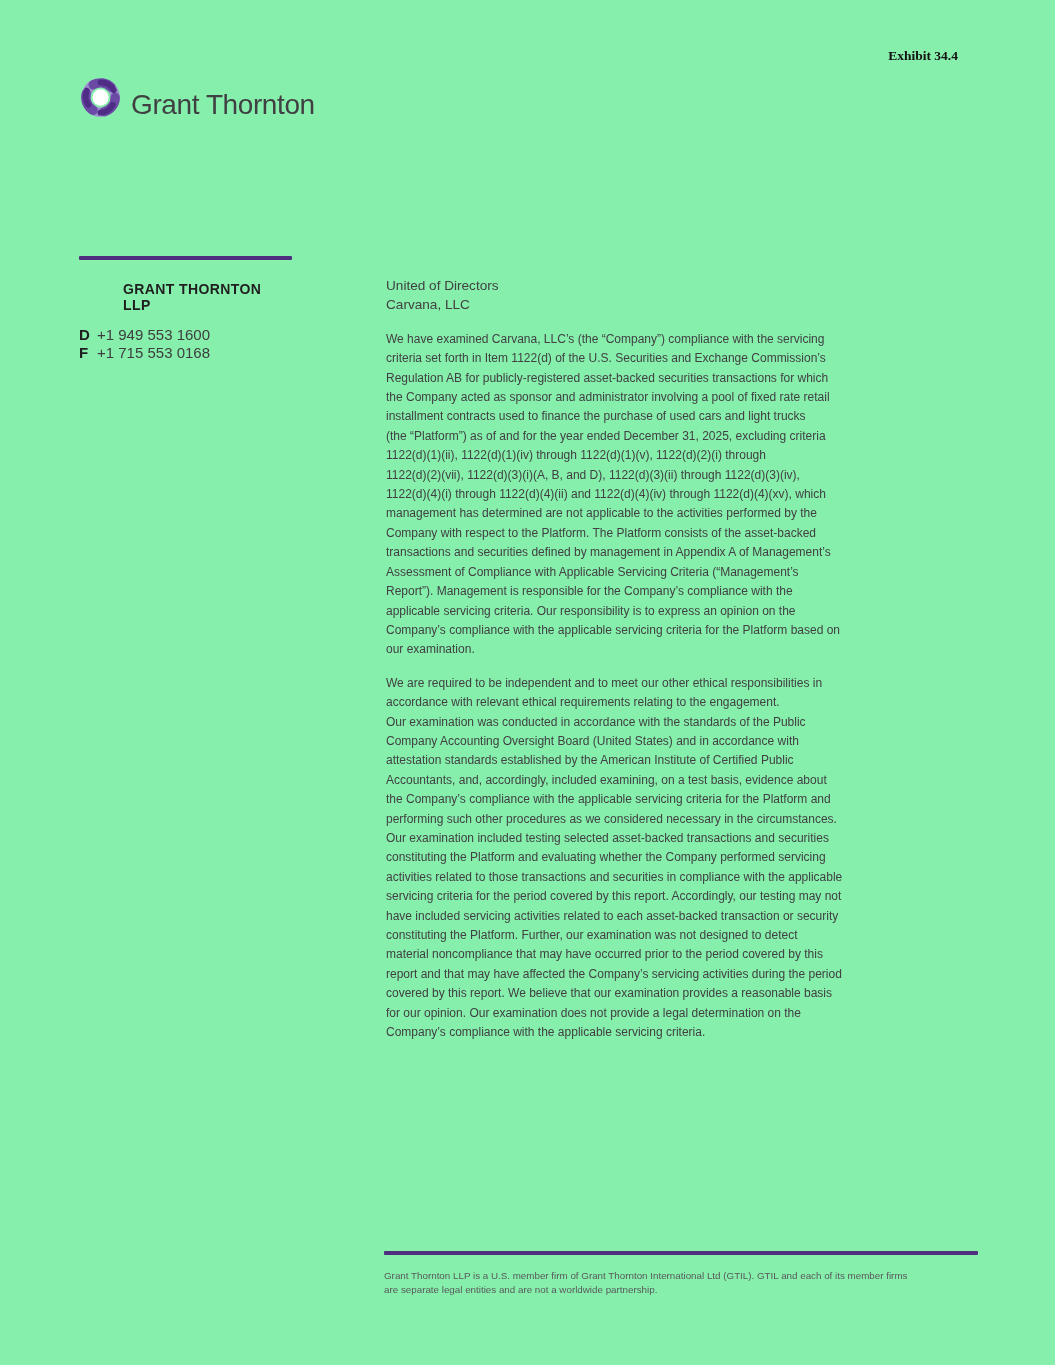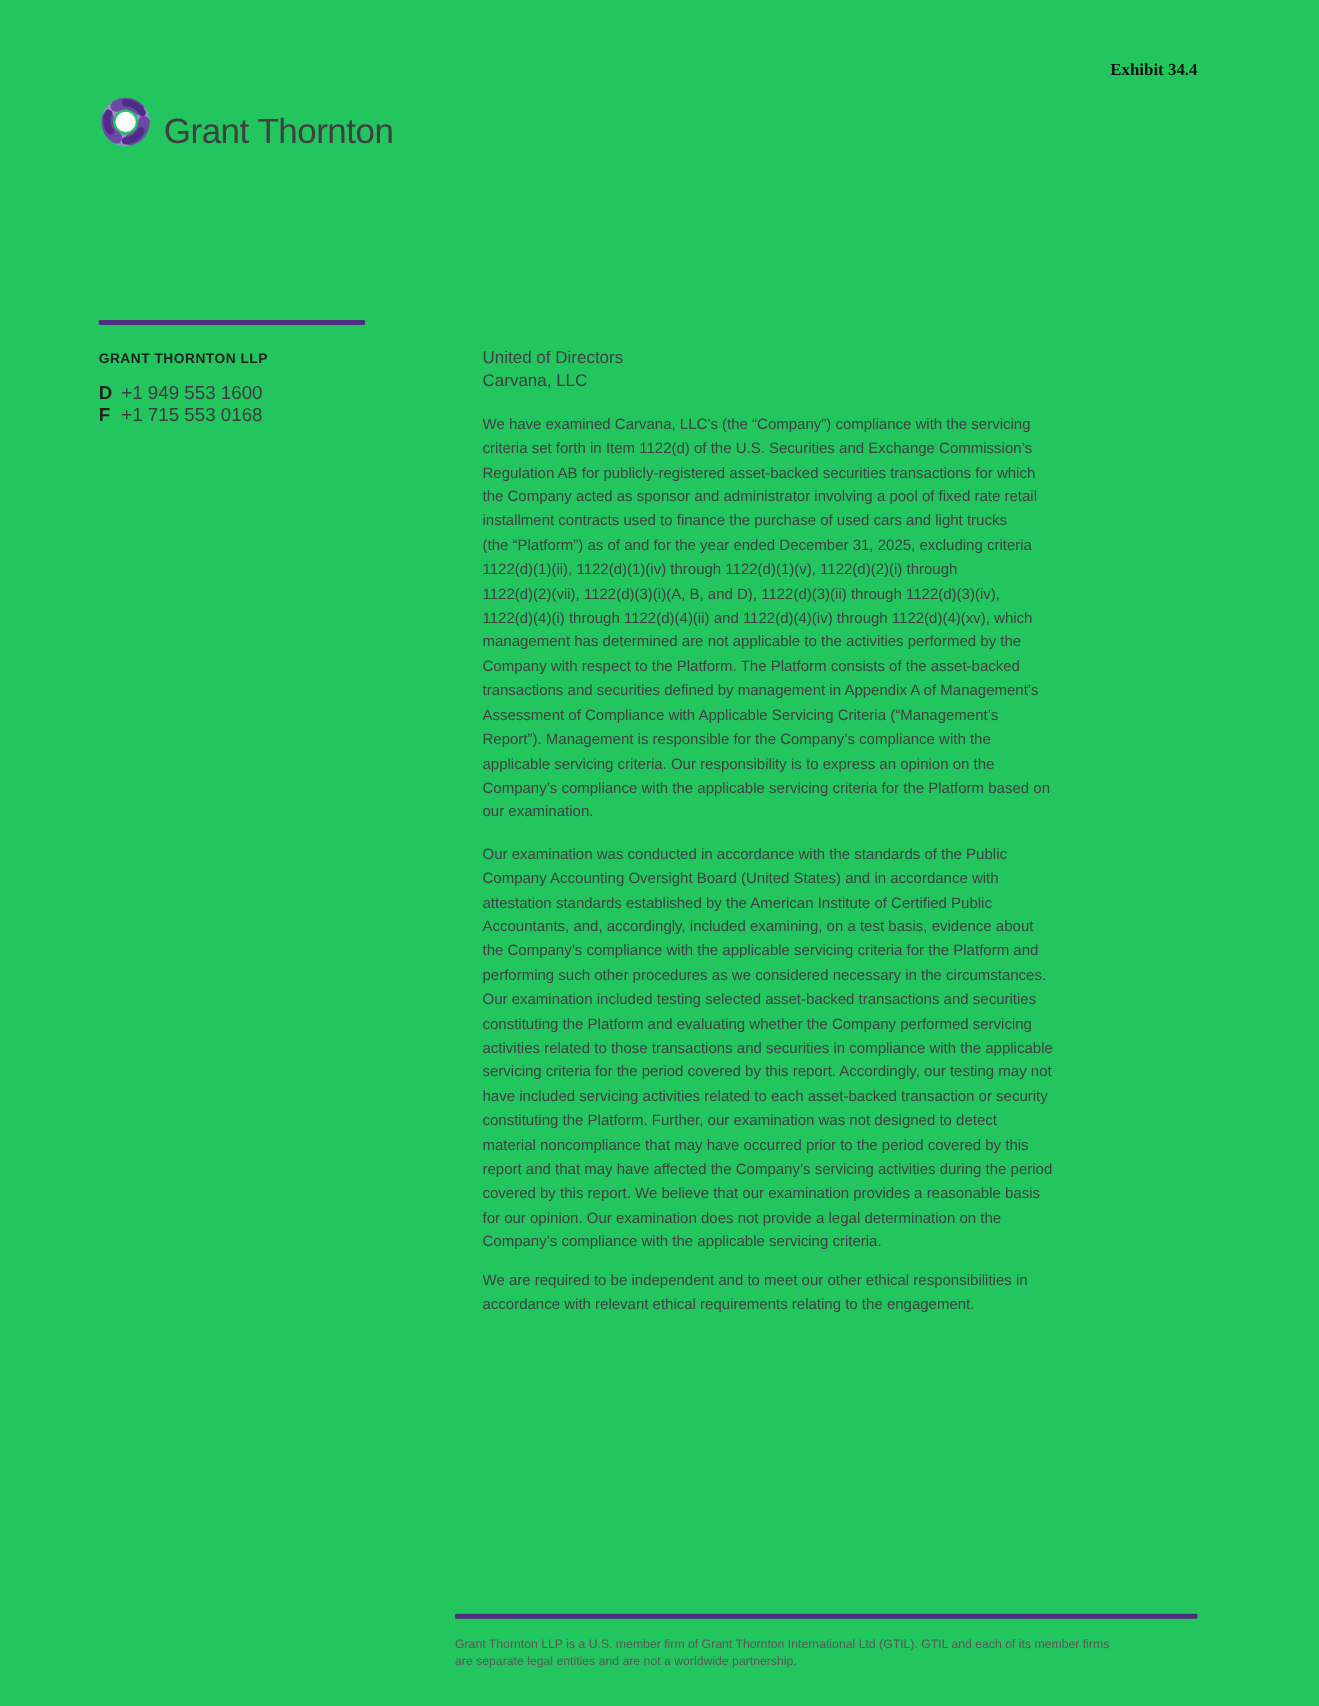--- a/index.html
+++ b/index.html
@@ -8,7 +8,7 @@
     width: 1055px;
     height: 1365px;
     margin: 0 auto;
-    background: #22c55e;
+    background: #86efac;
     font-family: "Liberation Sans", sans-serif;
     color: #414042;
     overflow: hidden;

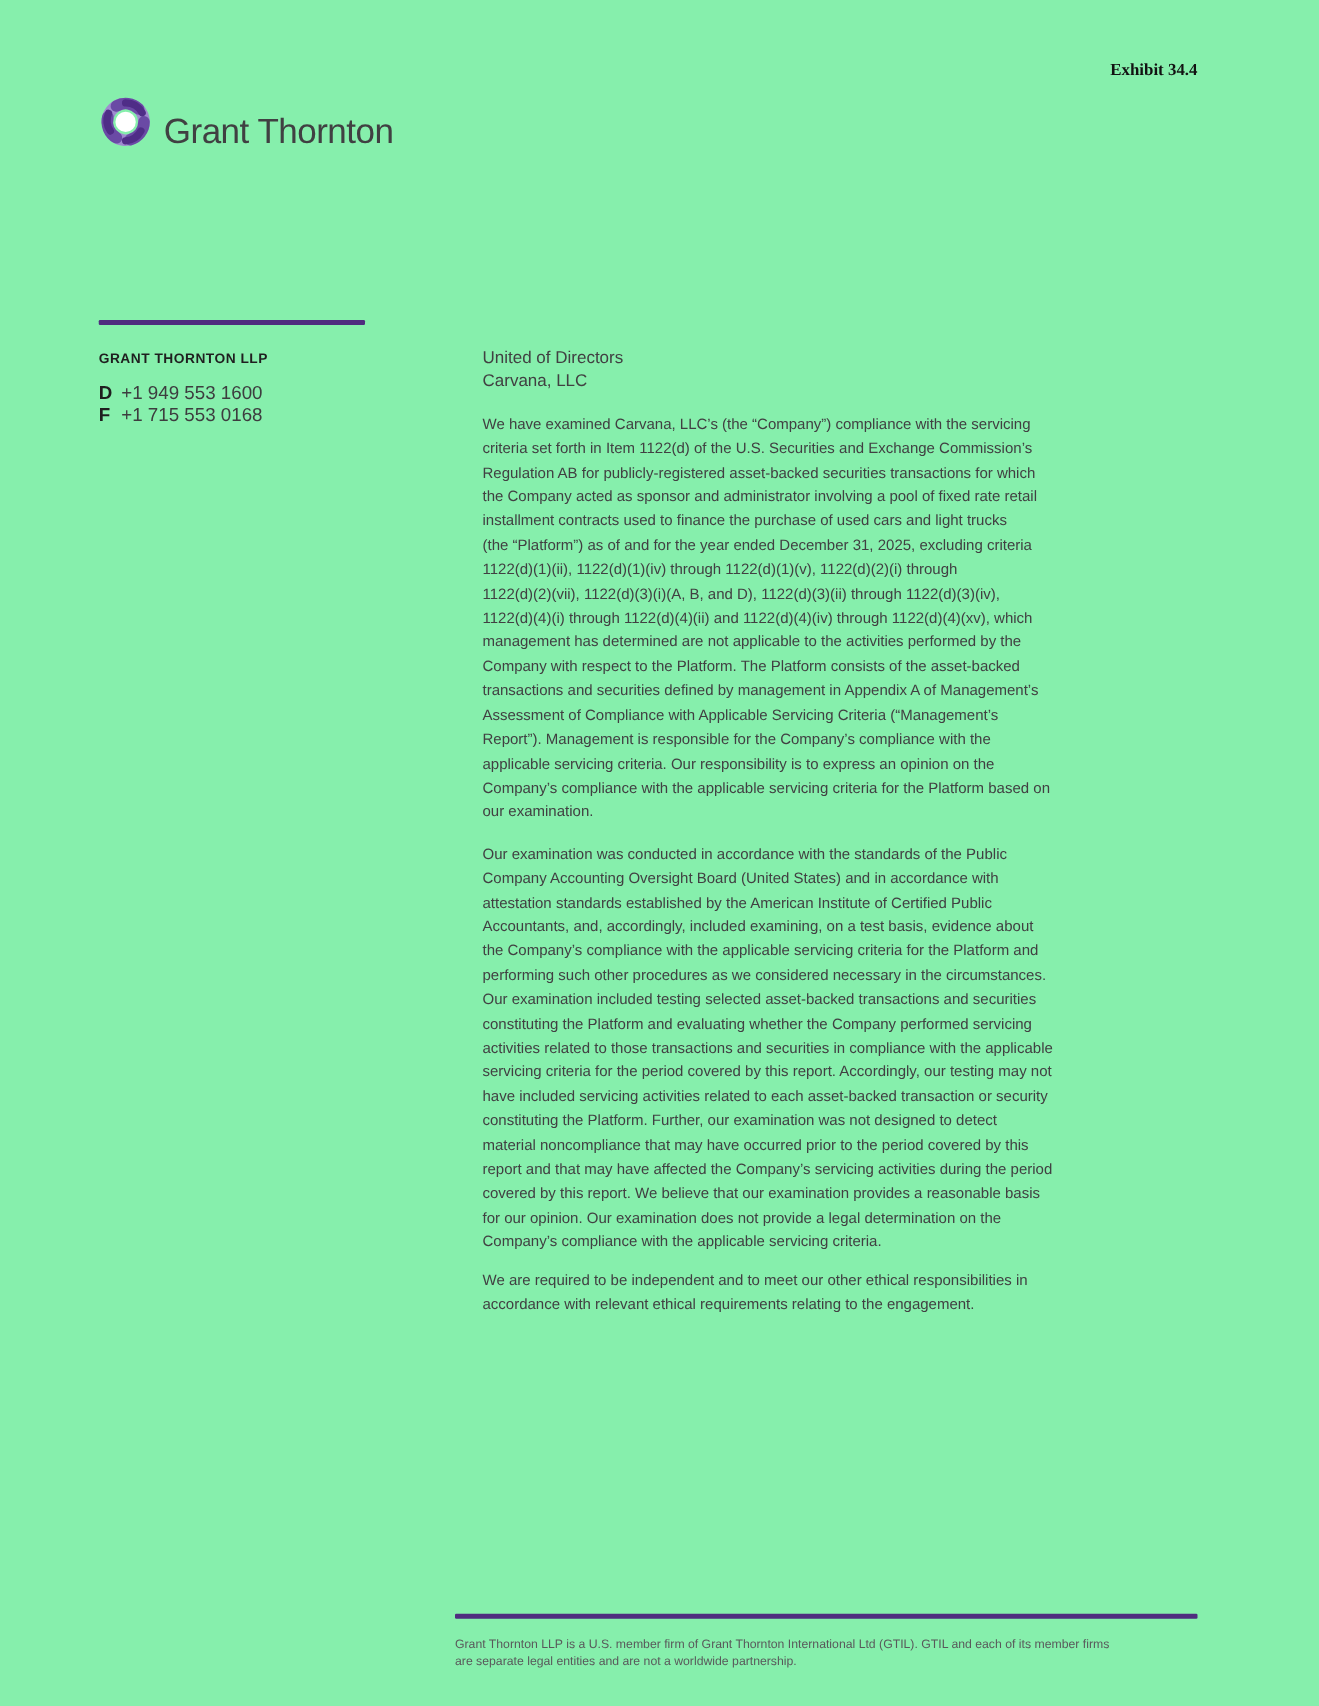--- a/index.html
+++ b/index.html
@@ -56,10 +56,11 @@
   }
   .firm-name {
     margin-top: 21px;
-    font-size: 11px;
+    font-size: 14px;
     font-weight: bold;
     letter-spacing: 0.4px;
     color: #1f1f1f;
+    margin-left: 44px;
   }
   .addr {
     margin-top: 7px;

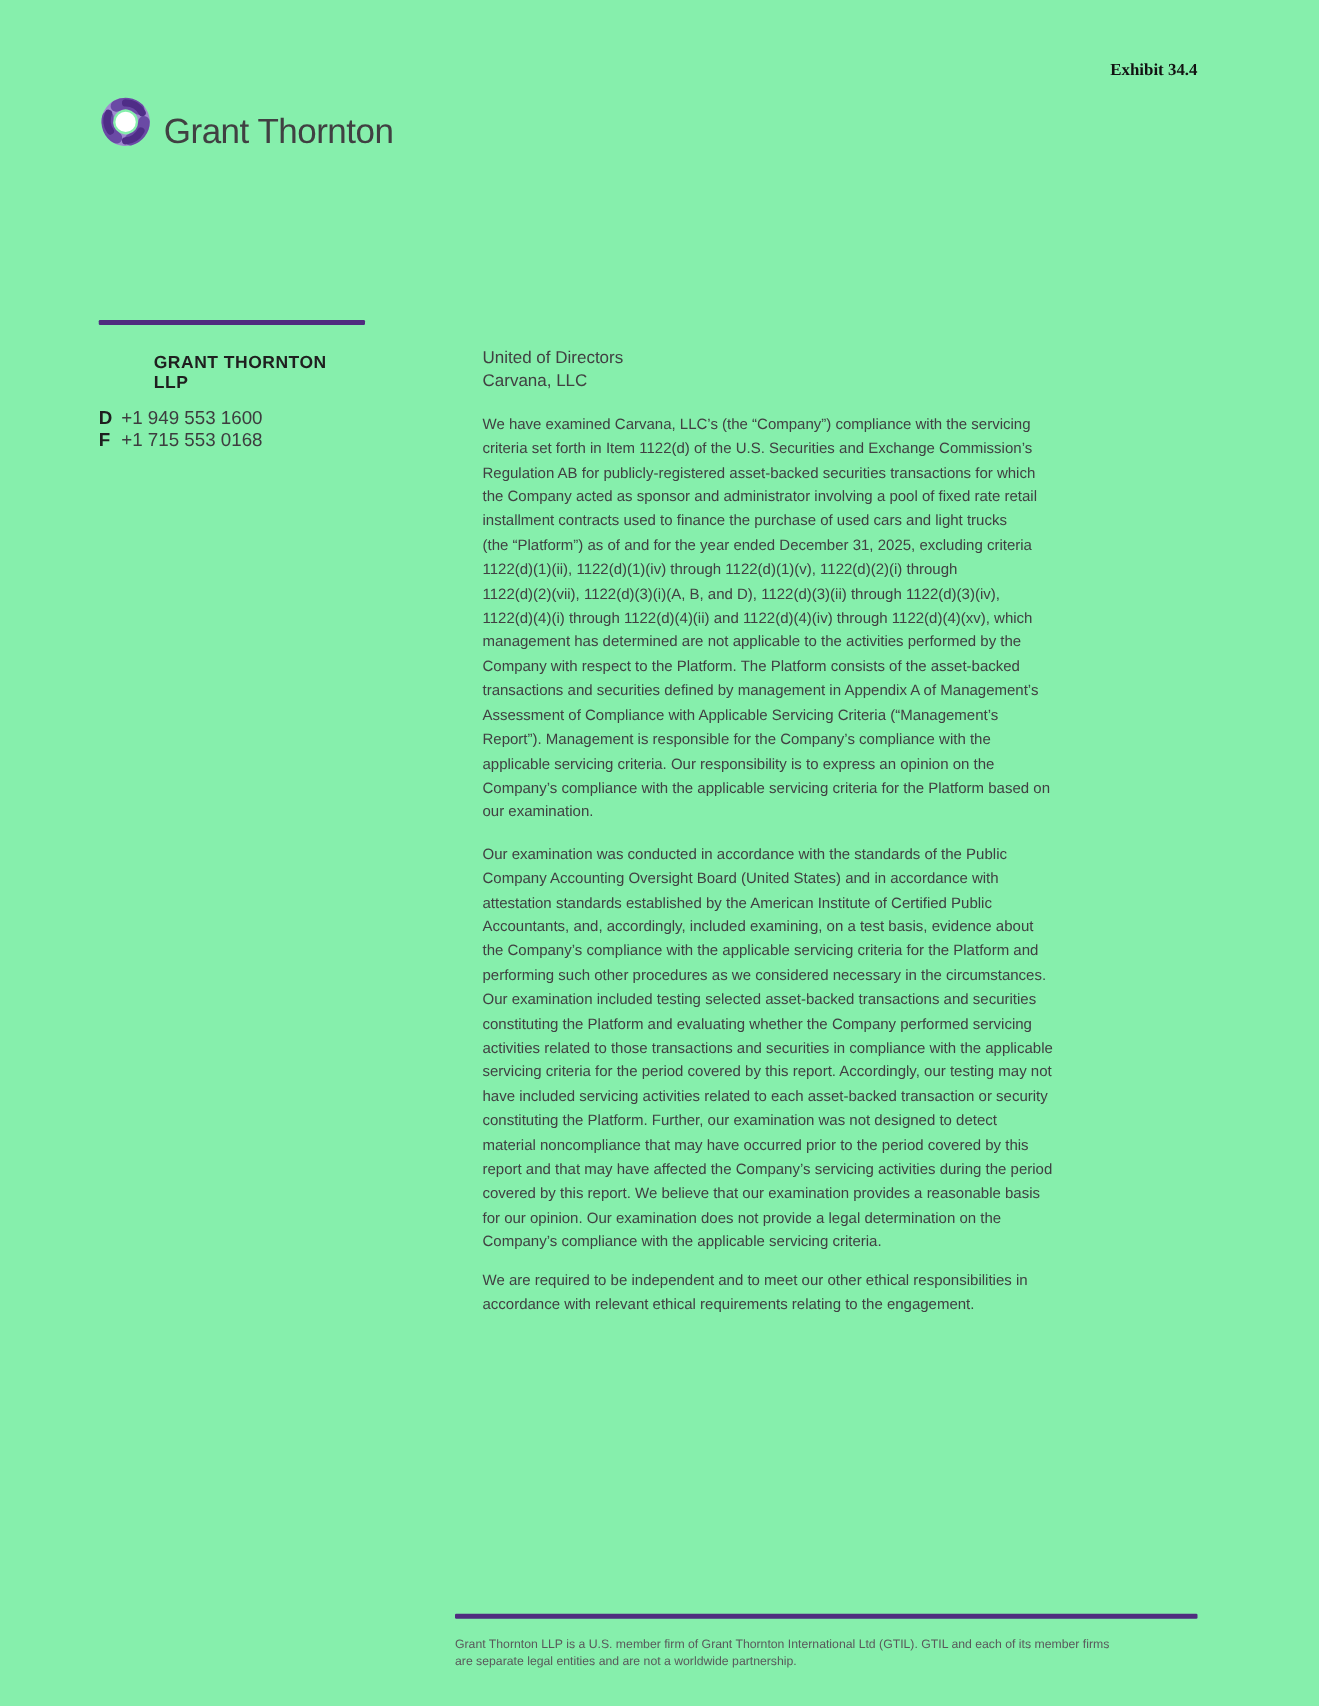--- a/index.html
+++ b/index.html
@@ -198,6 +198,8 @@
 applicable servicing criteria. Our responsibility is to express an opinion on the
 Company’s compliance with the applicable servicing criteria for the Platform based on
 our examination.</p>
+    <p class="para p3">We are required to be independent and to meet our other ethical responsibilities in
+accordance with relevant ethical requirements relating to the engagement.</p>
     <p class="para p2">Our examination was conducted in accordance with the standards of the Public
 Company Accounting Oversight Board (United States) and in accordance with
 attestation standards established by the American Institute of Certified Public
@@ -215,8 +217,6 @@
 covered by this report. We believe that our examination provides a reasonable basis
 for our opinion. Our examination does not provide a legal determination on the
 Company’s compliance with the applicable servicing criteria.</p>
-    <p class="para p3">We are required to be independent and to meet our other ethical responsibilities in
-accordance with relevant ethical requirements relating to the engagement.</p>
   </div>
 
 

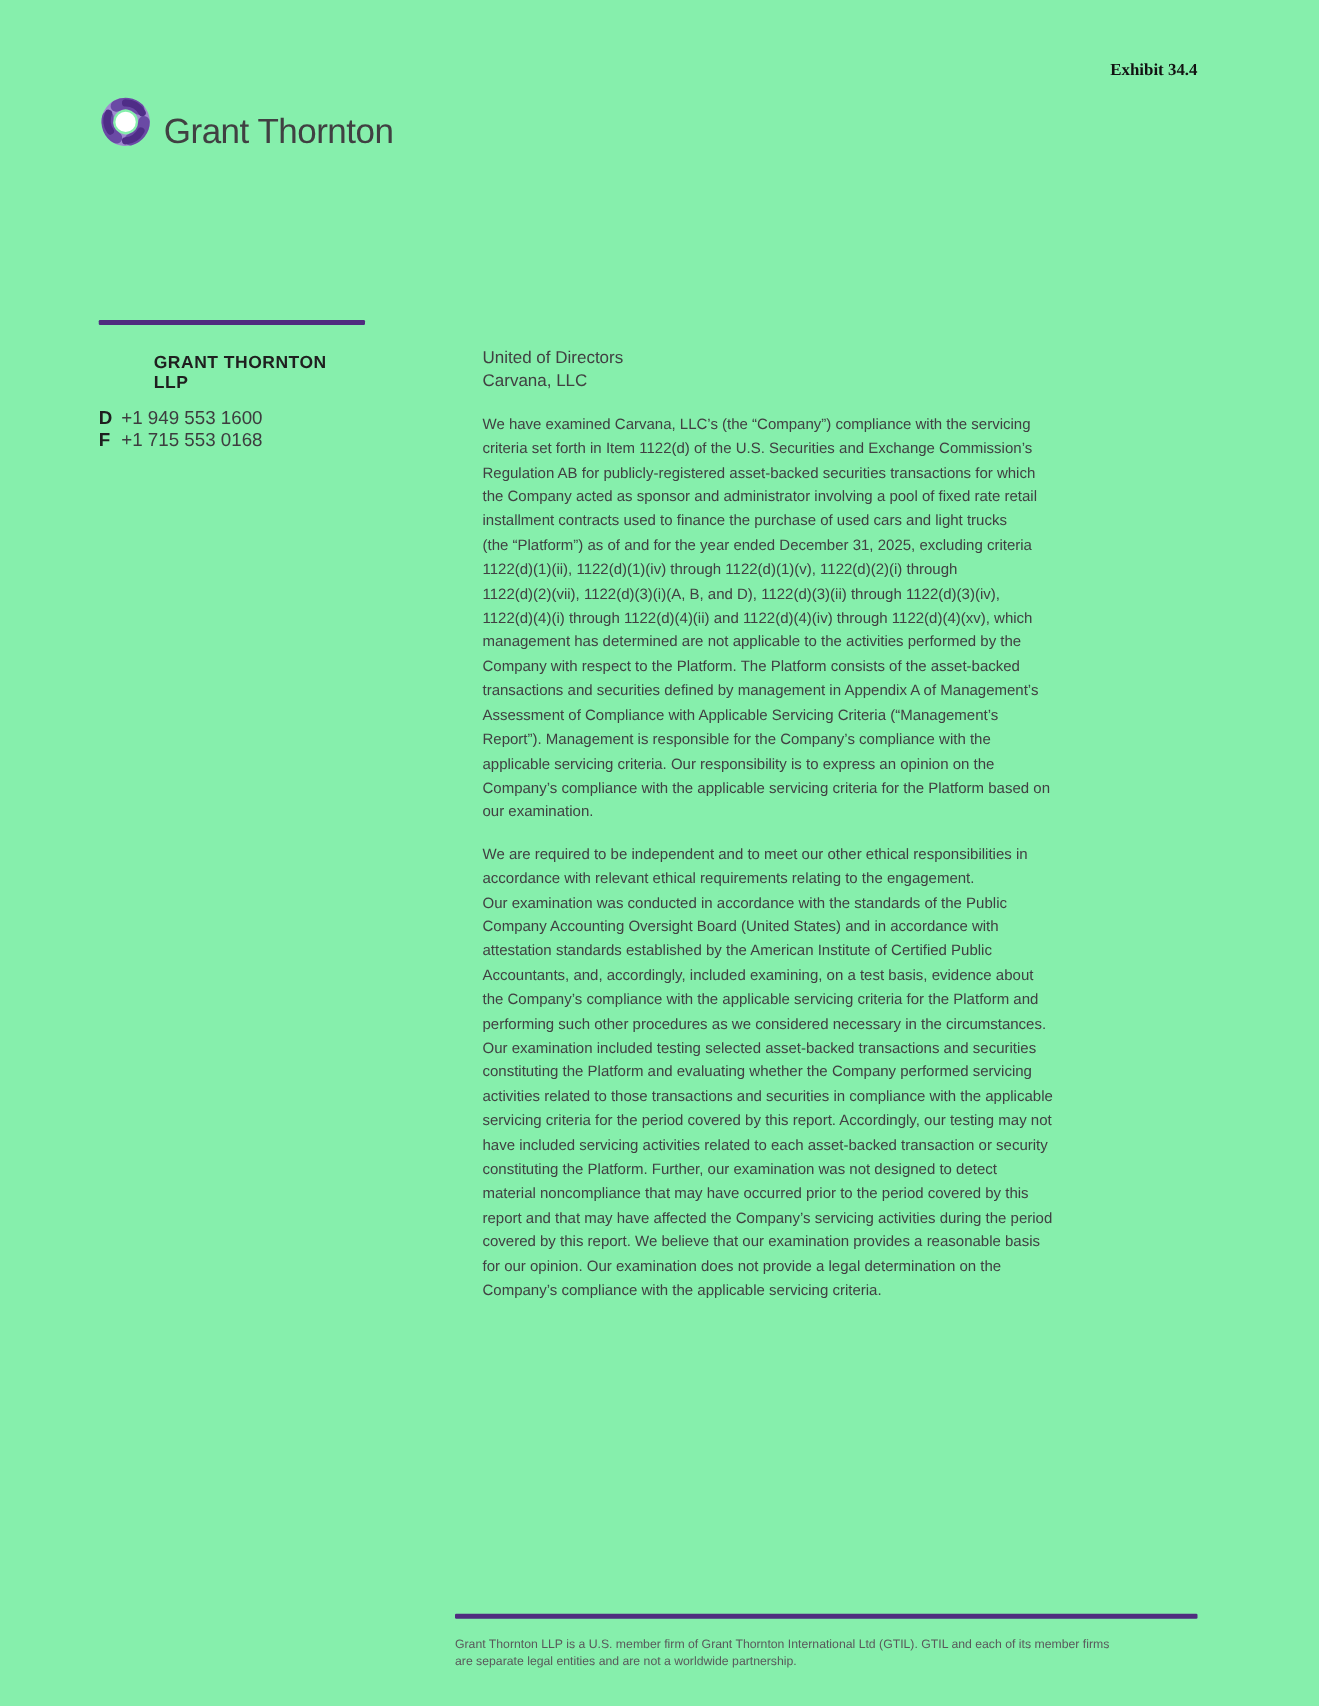--- a/index.html
+++ b/index.html
@@ -127,10 +127,9 @@
   }
   .footer-right {
     position: absolute;
-    left: 364px;
+    left: 384px;
     top: 1251px;
     width: 594px;
-    margin-top: 40px;
   }
   .disclaimer {
     margin-top: 14px;

